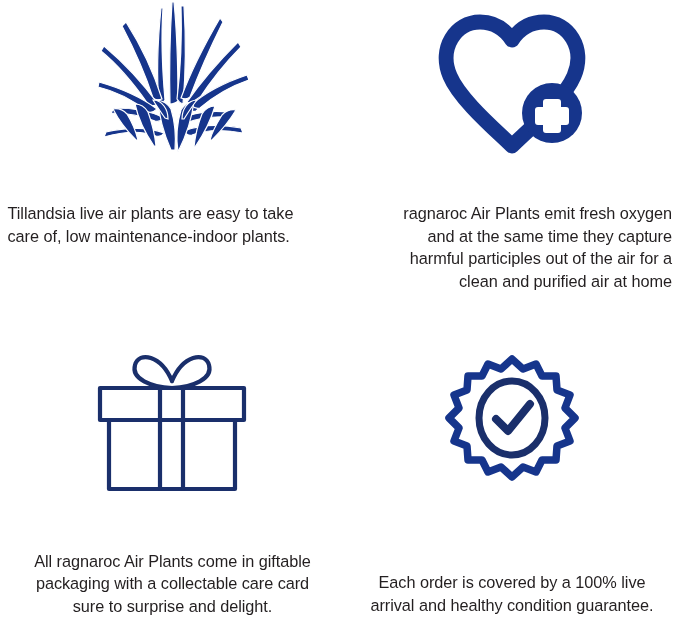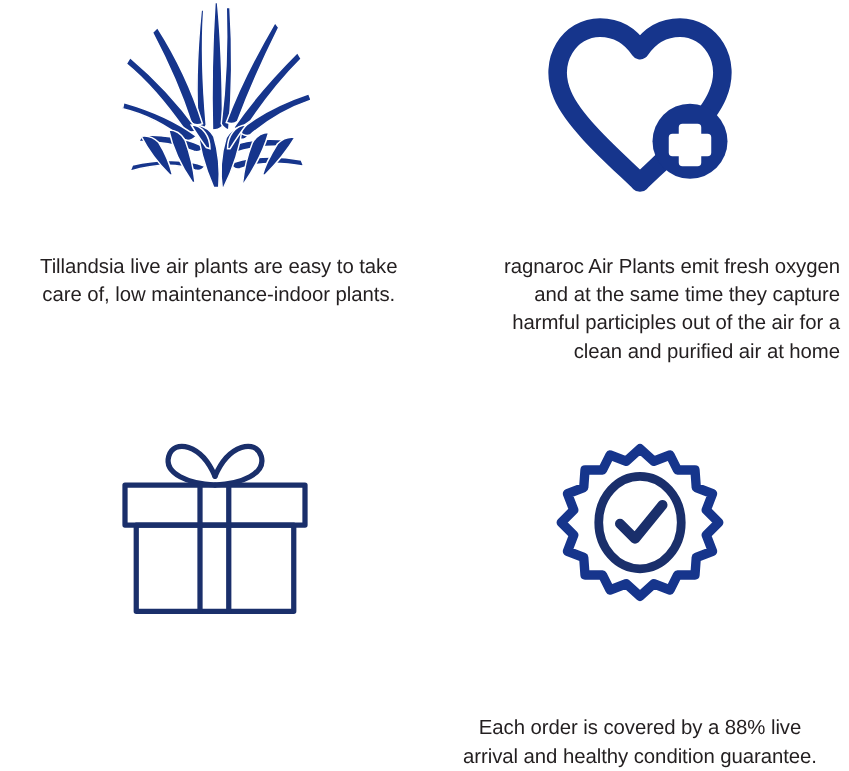--- a/index.html
+++ b/index.html
@@ -47,7 +47,7 @@
     white-space: pre-line;
   }
   .cell-plant .caption {
-    text-align: center;
+    text-align: left;
     width: 340px;
     padding-left: 5px;
     box-sizing: border-box;

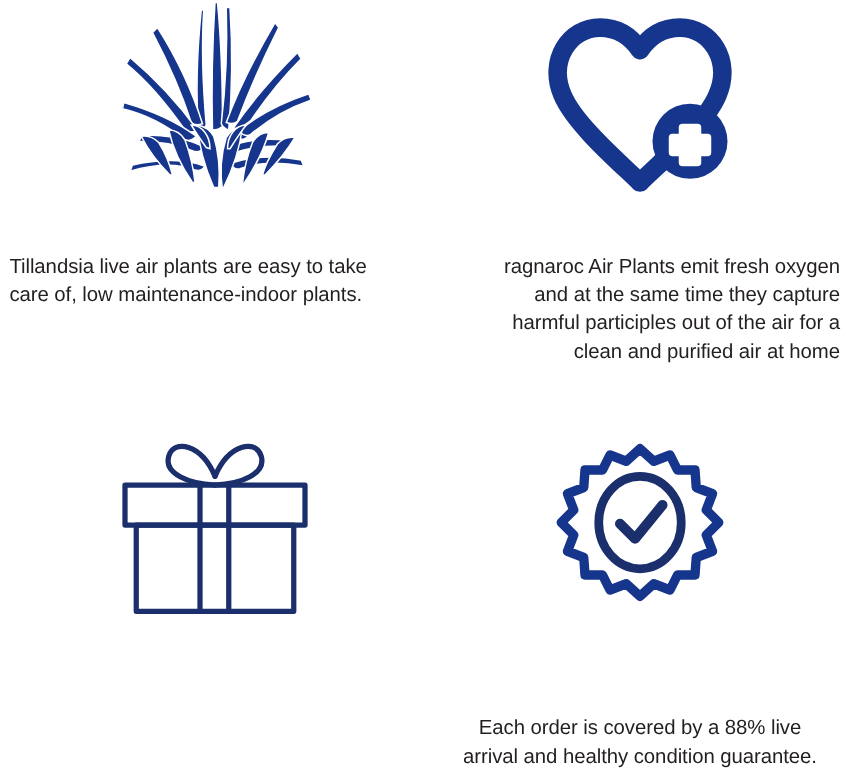--- a/index.html
+++ b/index.html
@@ -152,6 +152,9 @@
         </g>
       </svg>
     </div>
+    <div class="caption">All ragnaroc Air Plants come in giftable
+packaging with a collectable care card
+sure to surprise and delight.</div>
   </div>
 
   <div class="feature-cell cell-guarantee">

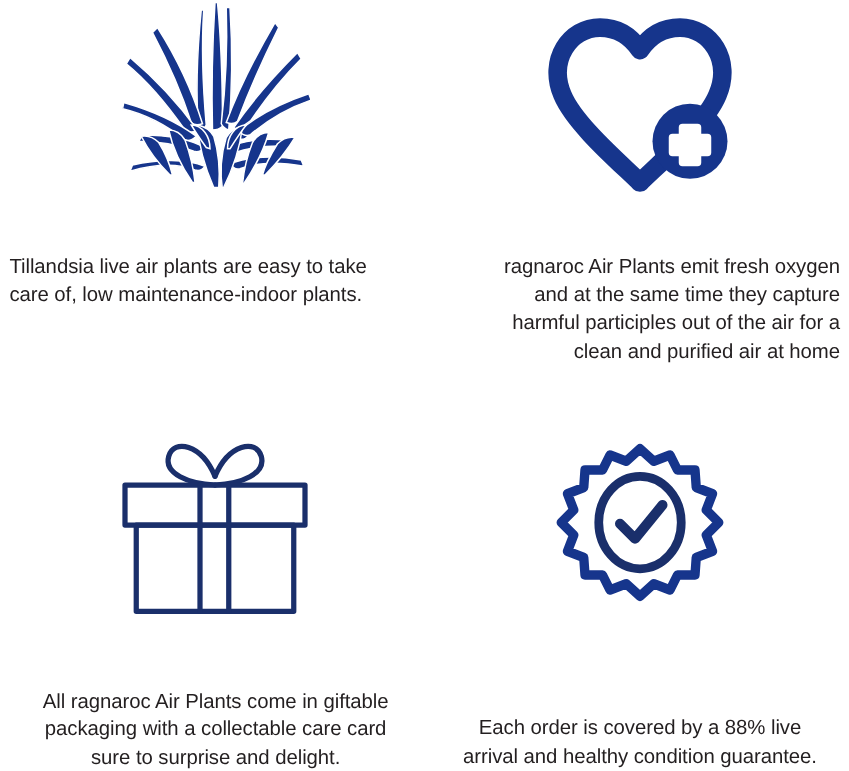--- a/index.html
+++ b/index.html
@@ -169,7 +169,7 @@
         <path d="M52 66 L64 78 L86 51" fill="none" stroke="#1A2F6B" stroke-width="8" stroke-linecap="round" stroke-linejoin="round"></path>
       </svg>
     </div>
-    <div class="caption">Each order is covered by a 88% live
+    <div class="caption">Each order is covered by a 100% live
 arrival and healthy condition guarantee.</div>
   </div>
 

